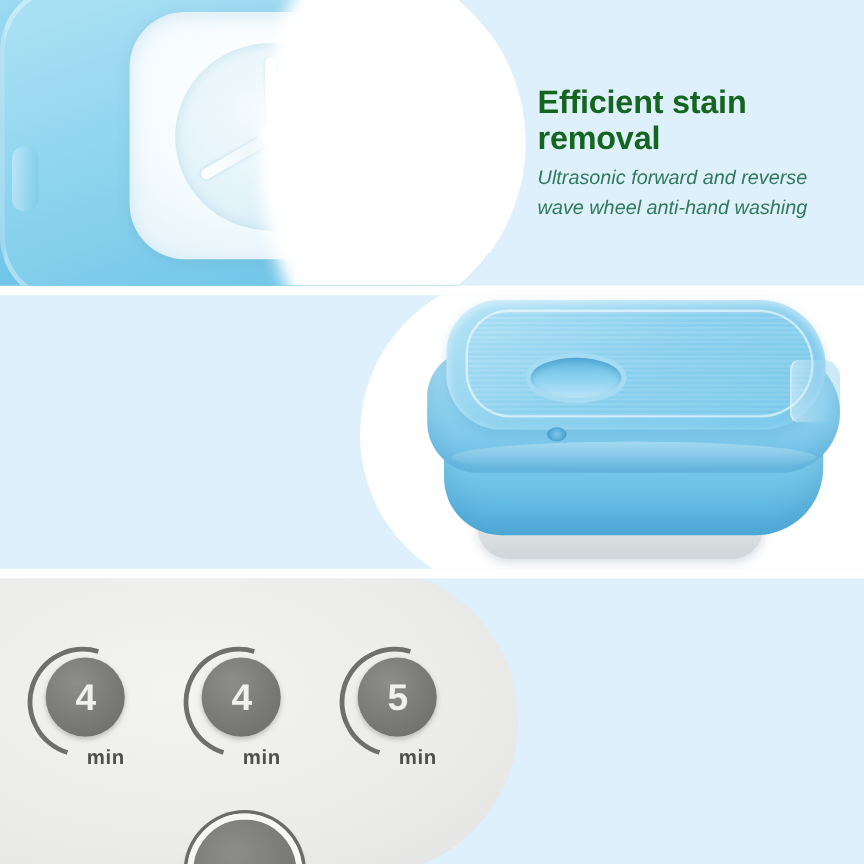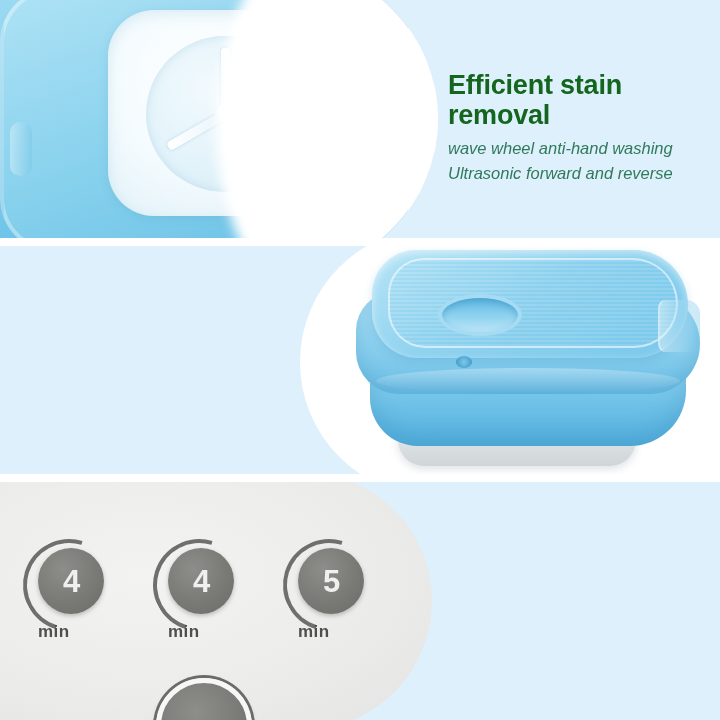--- a/index.html
+++ b/index.html
@@ -334,8 +334,8 @@
     <div class="textblock tb-1">
       <div class="heading">Efficient stain removal</div>
       <div class="body-text">
+        <span class="ln">Ultrasonic forward and reverse</span>
         <span class="ln">wave wheel anti-hand washing</span>
-        <span class="ln">Ultrasonic forward and reverse</span>
       </div>
     </div>
   </div>

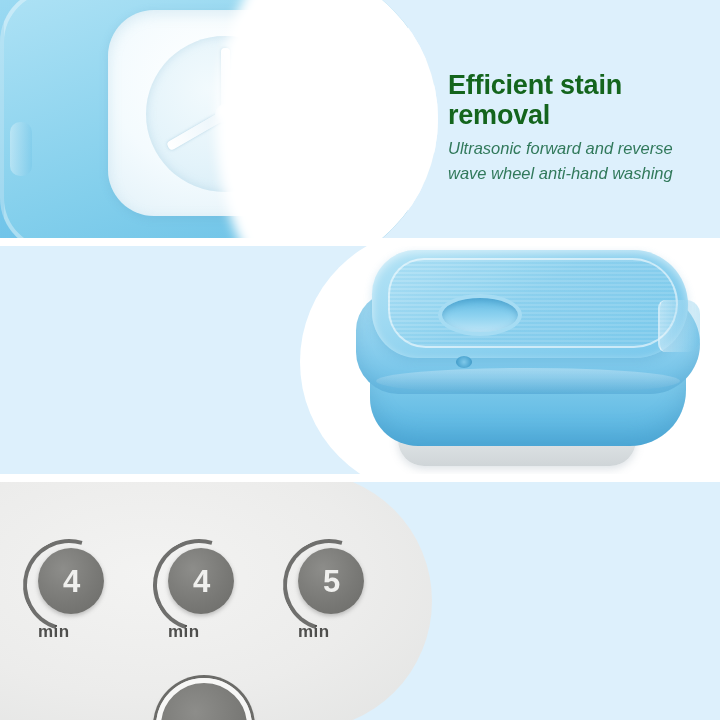--- a/index.html
+++ b/index.html
@@ -286,7 +286,7 @@
     position: absolute;
     left: 0; top: 74px;
     width: 66px;
-    text-align: left;
+    text-align: right;
     color: #4f4f4d;
     font-weight: bold;
     font-size: 17px;

